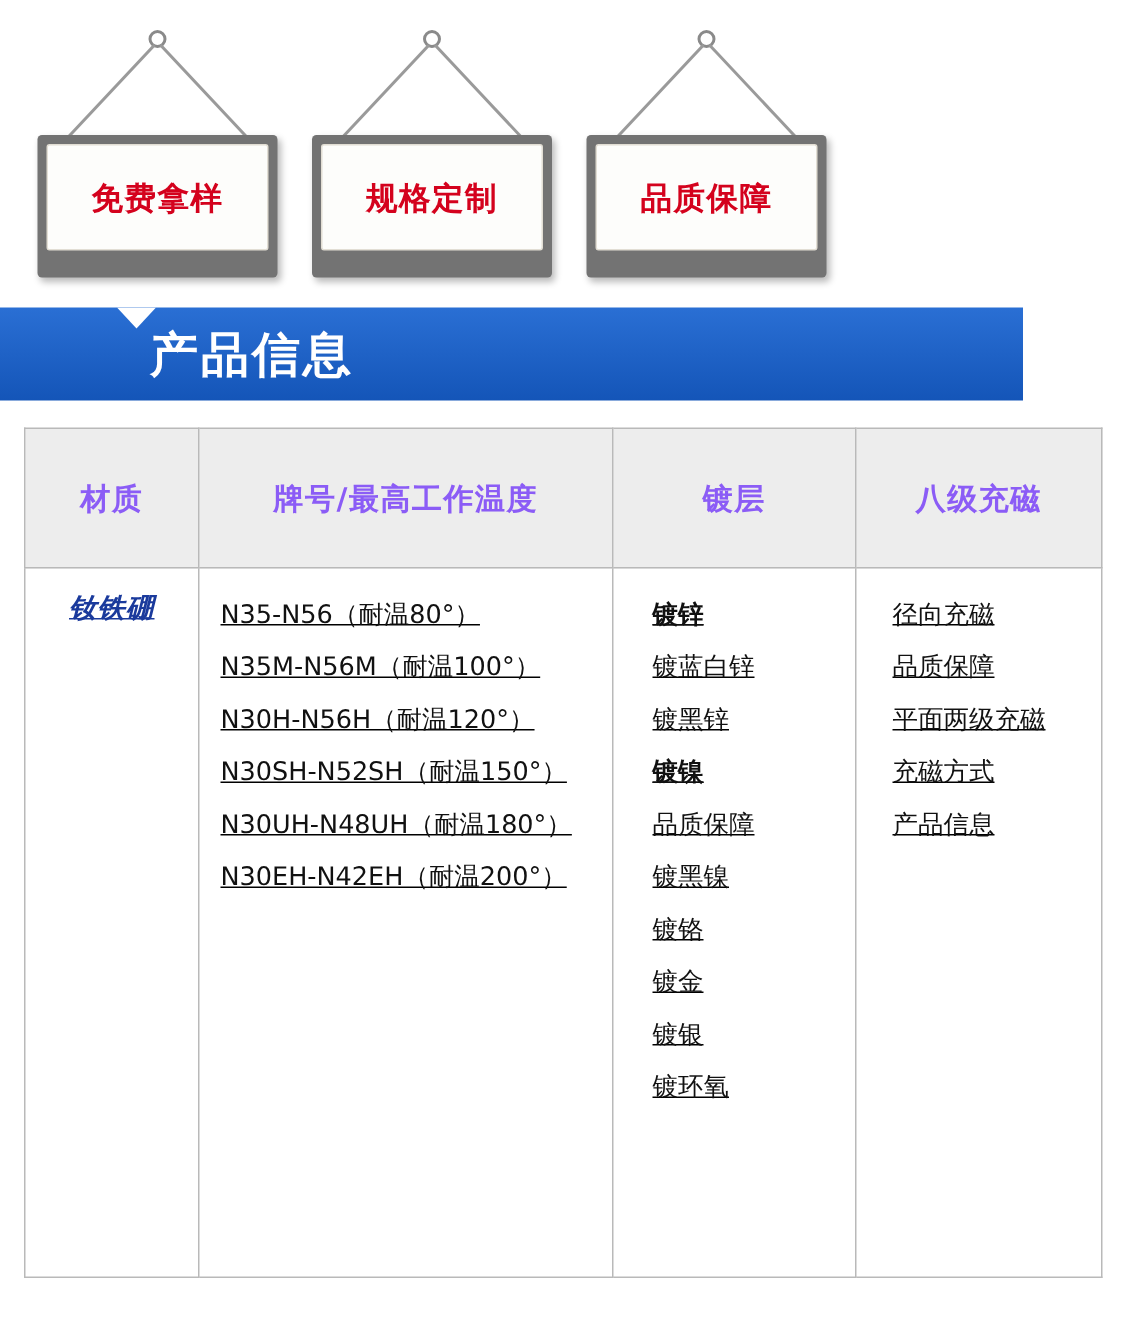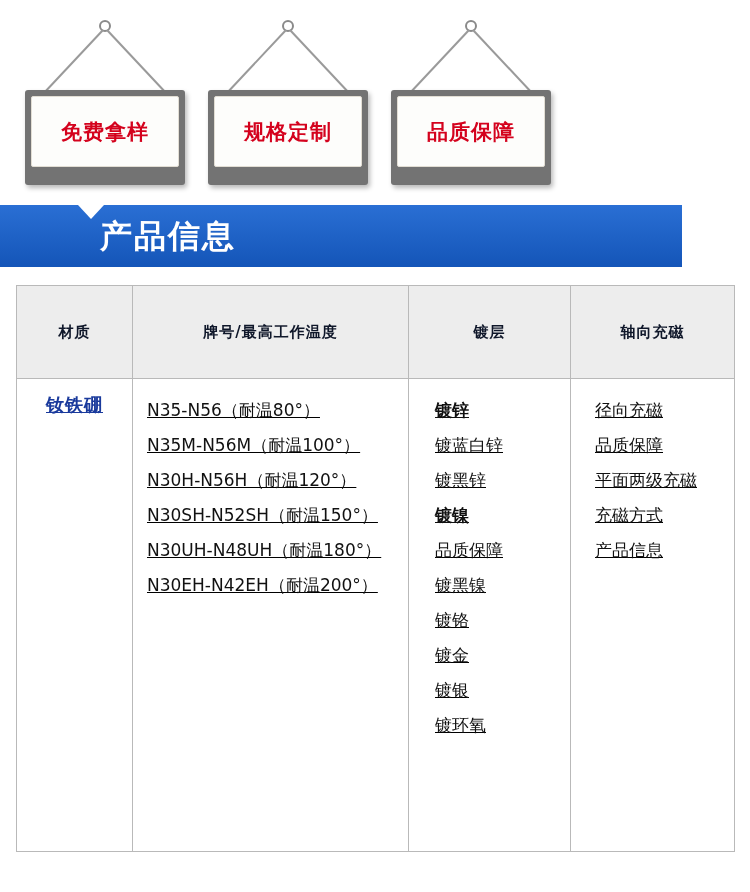--- a/index.html
+++ b/index.html
@@ -119,9 +119,9 @@
     height: 90px;
     background: #ededed;
     font-family: "DejaVu Sans", sans-serif;
-    font-size: 15px;
-    font-weight: bold;
-    color: #0f172a;
+    font-size: 20px;
+    font-weight: bold;
+    color: #8b5cf6;
     text-align: center;
     vertical-align: middle;
     letter-spacing: 1px;

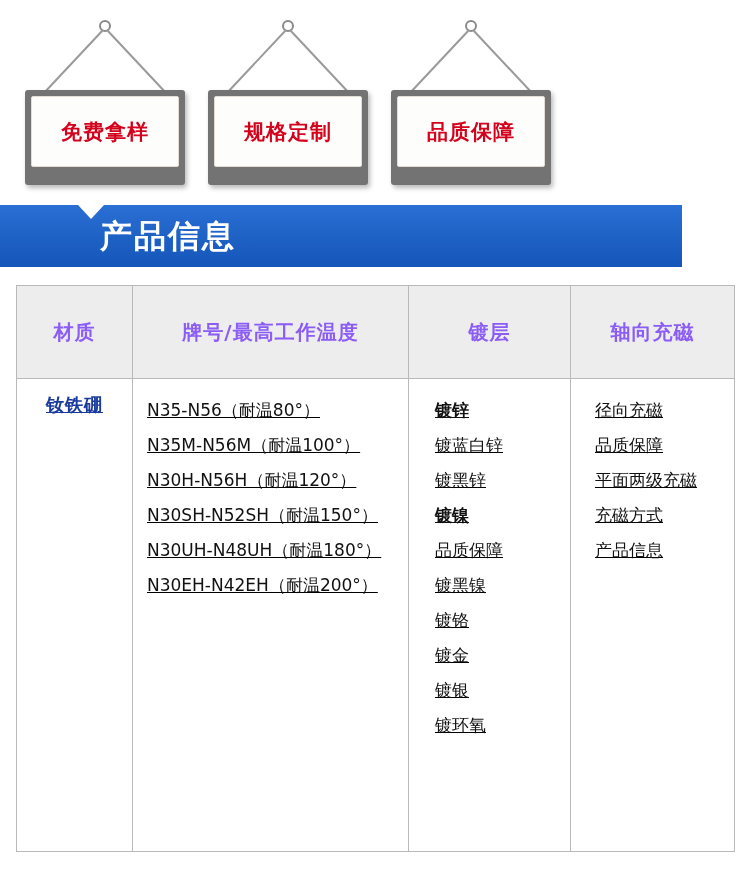--- a/index.html
+++ b/index.html
@@ -236,7 +236,7 @@
         <th>材质</th>
         <th>牌号/最高工作温度</th>
         <th>镀层</th>
-        <th>轴向充磁</th>
+        <th>八级充磁</th>
       </tr>
     </thead>
     <tbody>

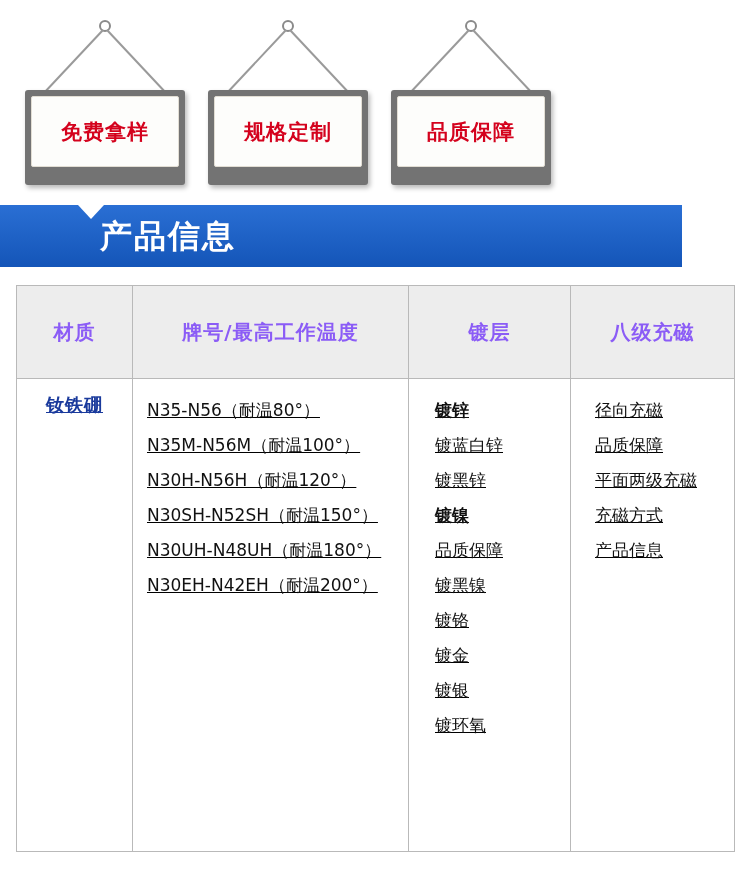--- a/index.html
+++ b/index.html
@@ -146,6 +146,7 @@
     color: #1a3a9c;
     text-decoration: underline;
     letter-spacing: 1px;
+    font-style: italic;
   }
 
   ul.cell-list {

